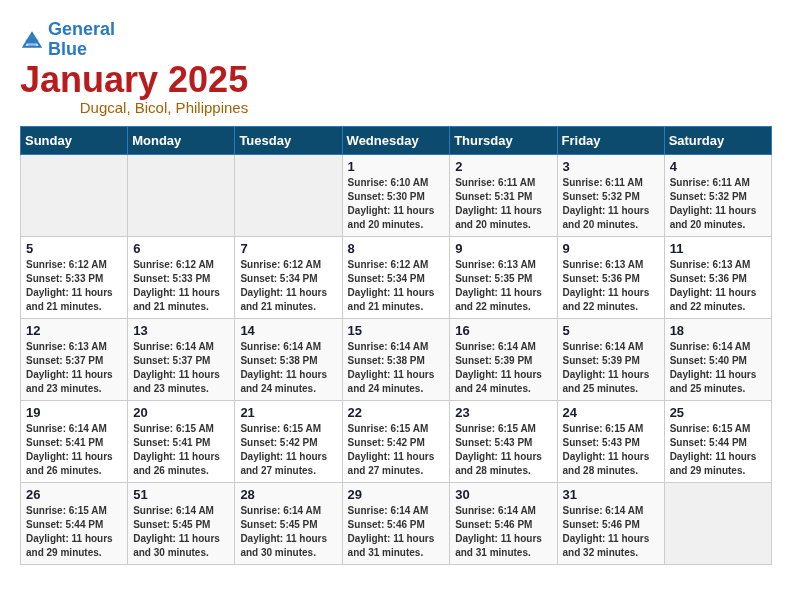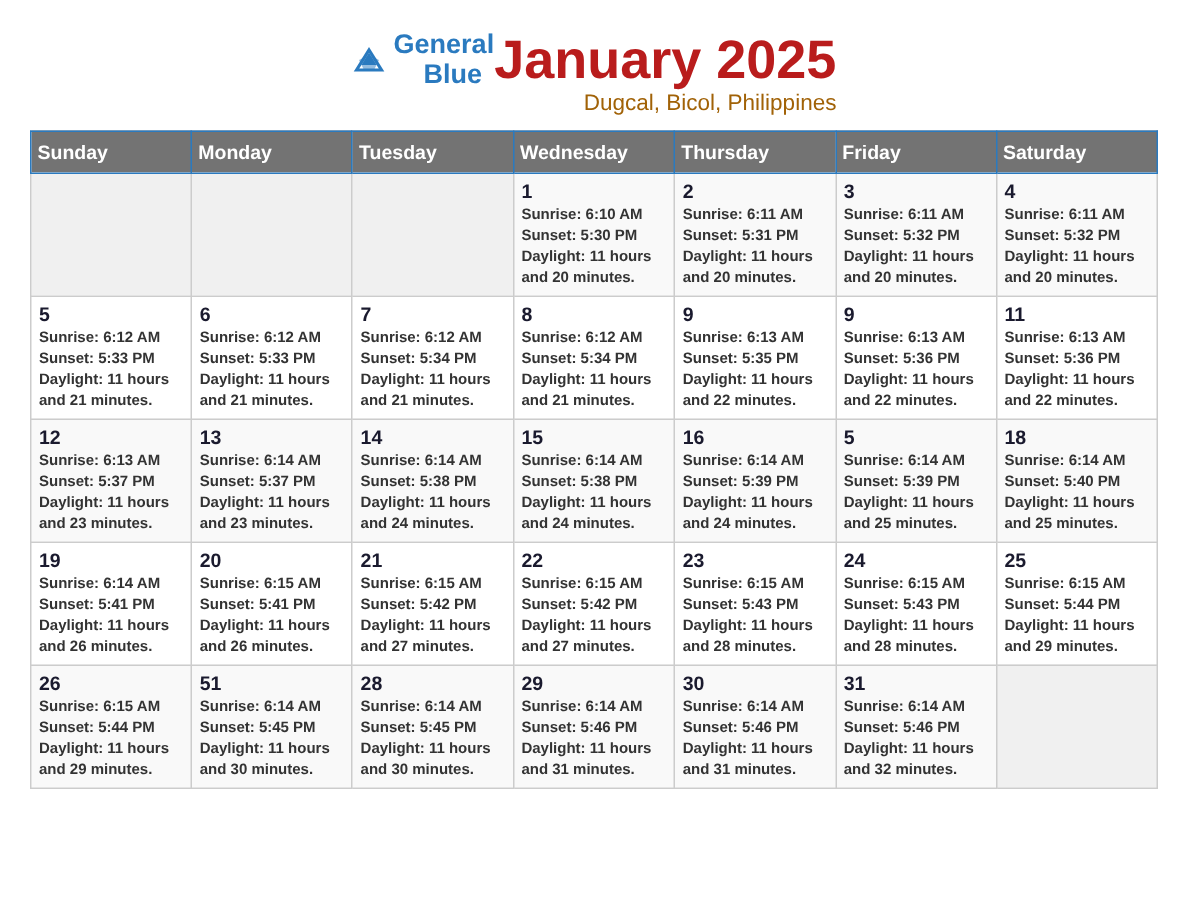--- a/index.html
+++ b/index.html
@@ -12,9 +12,10 @@
     }
     .header {
       display: flex;
-      justify-content: center;
+      justify-content: flex-start;
       align-items: flex-start;
       margin-bottom: 10px;
+      flex-direction: column;
     }
     .logo {
       display: flex;

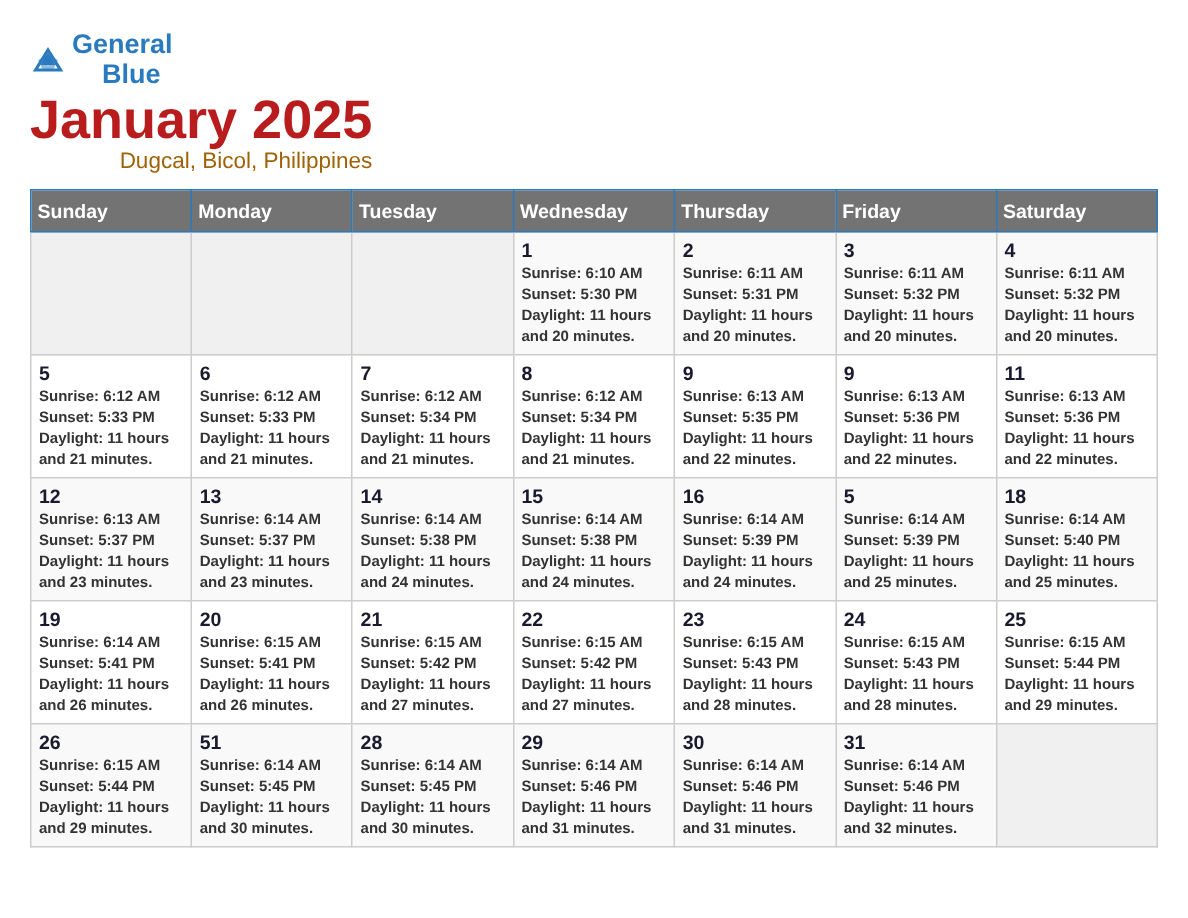--- a/index.html
+++ b/index.html
@@ -104,7 +104,7 @@
     </svg>
     <div>
       <div class="logo-text"><span>General</span></div>
-      <div class="logo-text" style="color:#2a7abf;margin-left:20px;">Blue</div>
+      <div class="logo-text" style="color:#2a7abf;">Blue</div>
     </div>
   </div>
   <div class="title-area">

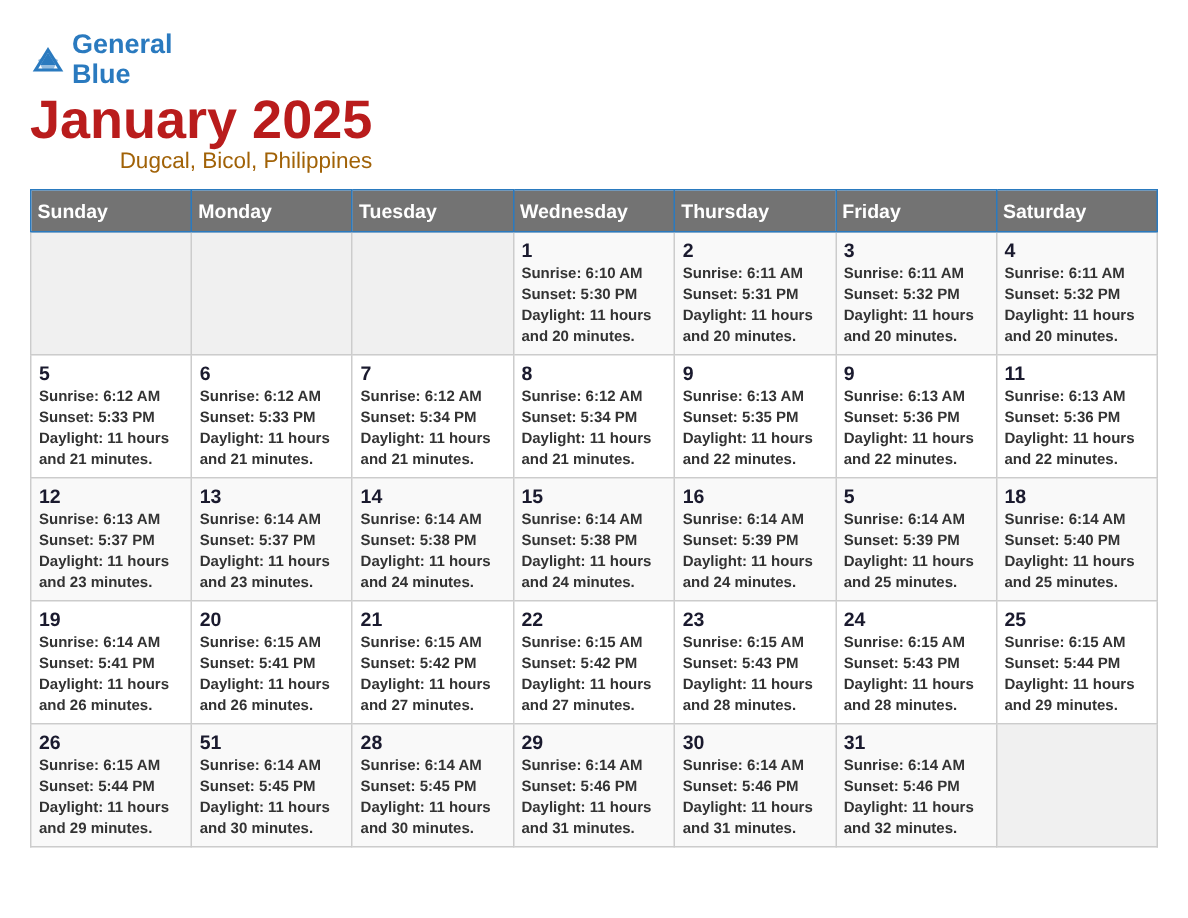--- a/index.html
+++ b/index.html
@@ -54,7 +54,7 @@
       border: 1px solid #ccc;
     }
     .calendar th {
-      background: #737373;
+      background: #0c4a6e;
       color: #fff;
       font-size: 13px;
       font-weight: bold;

